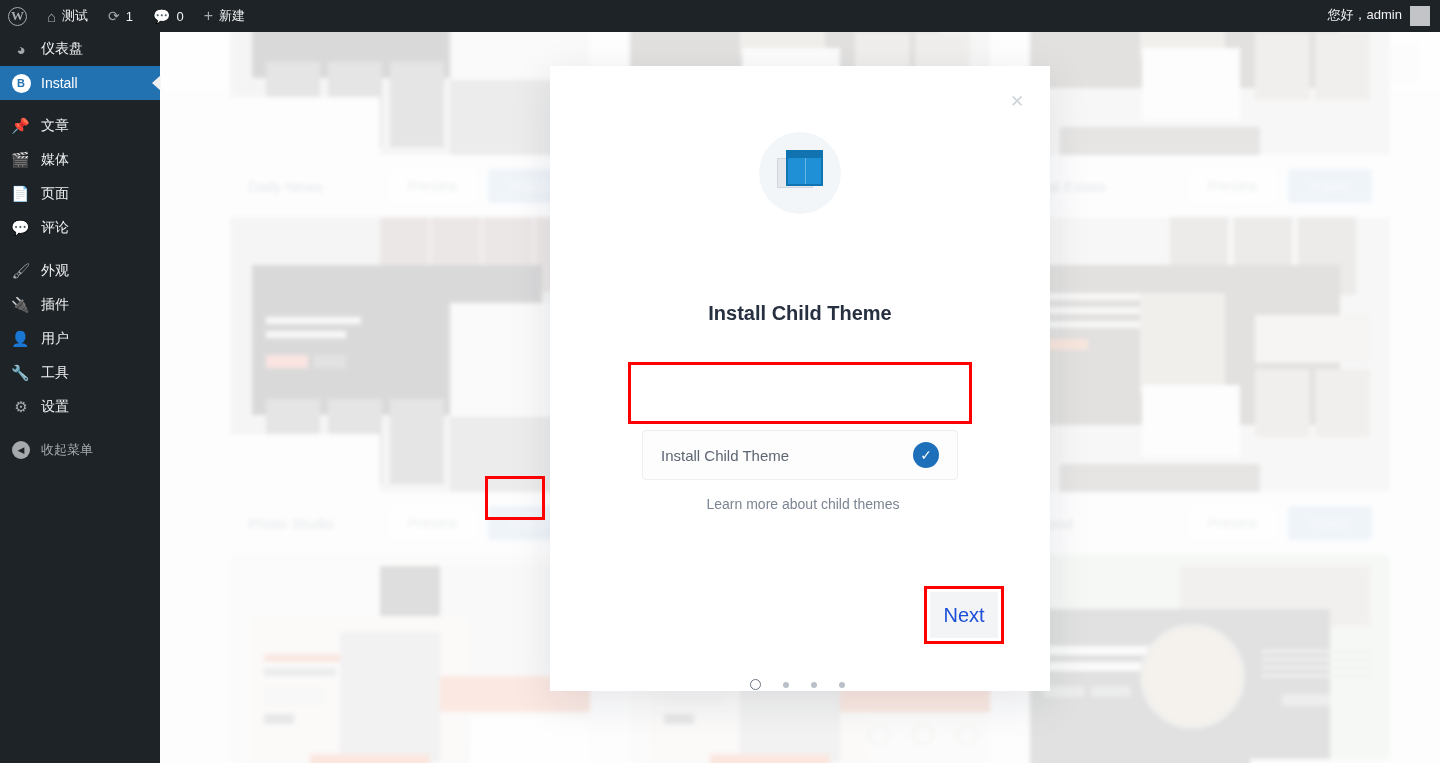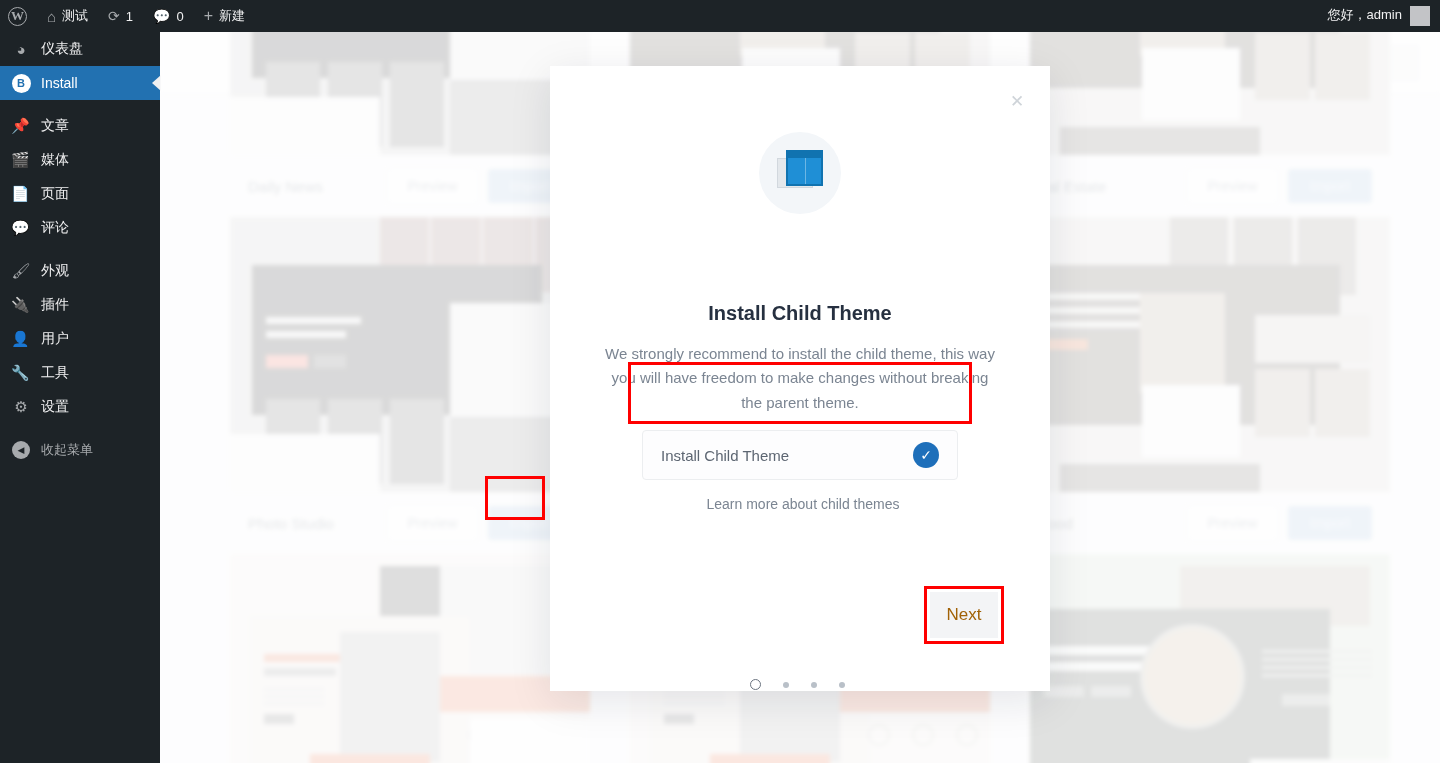--- a/index.html
+++ b/index.html
@@ -530,7 +530,6 @@
   </div>
 
   <div class="modal-title">Install Child Theme</div>
-  <div class="modal-desc">We strongly recommend to install the child theme, this way you will have freedom to make changes without breaking the parent theme.</div>
 
   <div class="opt-row">
     <span class="opt-label">Install Child Theme</span>

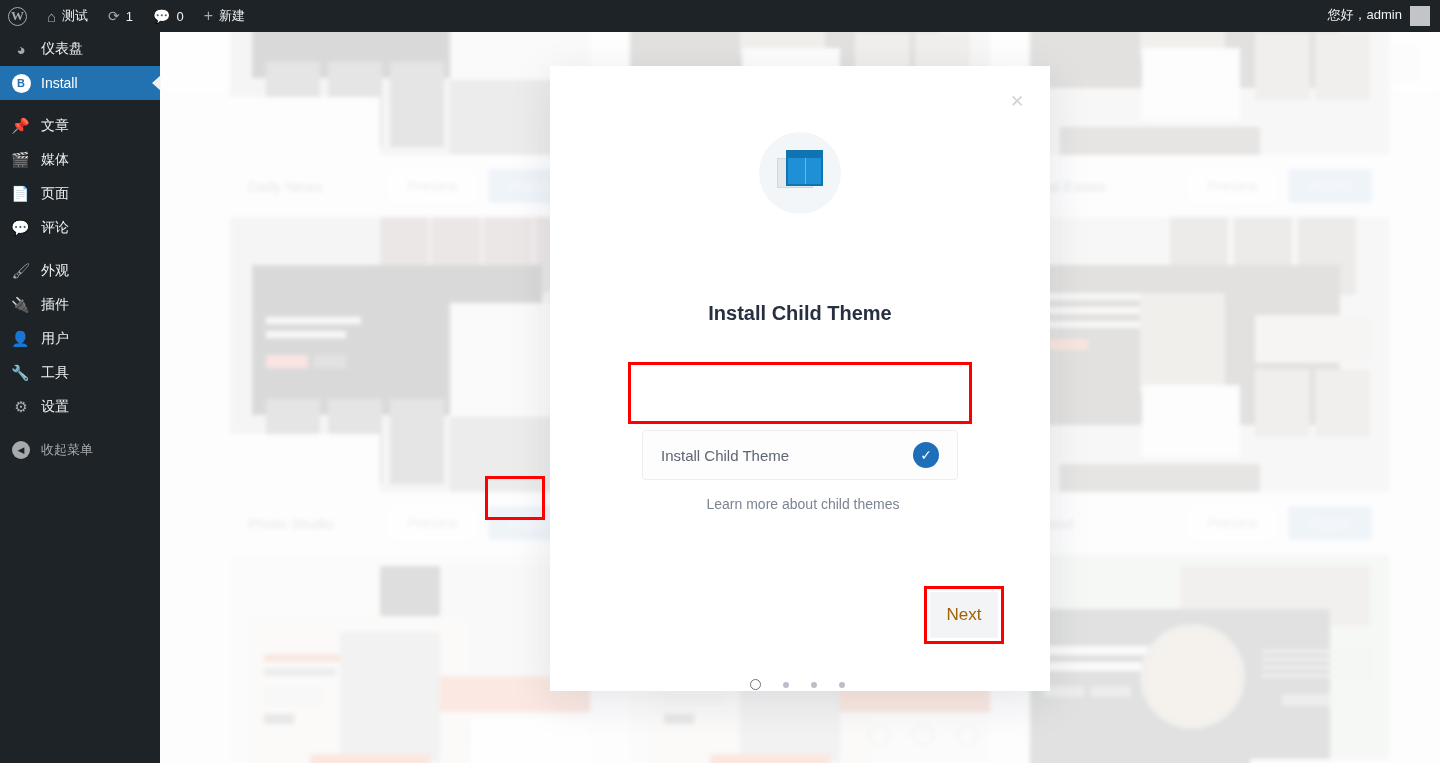--- a/index.html
+++ b/index.html
@@ -187,7 +187,7 @@
   .dot.active { width: 11px; height: 11px; background: transparent; border: 1.6px solid #6b7480; }
   .next-btn { position: absolute; left: 930px; top: 592px; width: 68px; height: 46px;
               background: #f3f4f6; display: flex; align-items: center; justify-content: center;
-              font-size: 17px; color: #a16207; z-index: 82; }
+              font-size: 20px; color: #1d4ed8; z-index: 82; }
 
   
   .redbox { position: absolute; border: 3px solid #ff0000; z-index: 90; }

